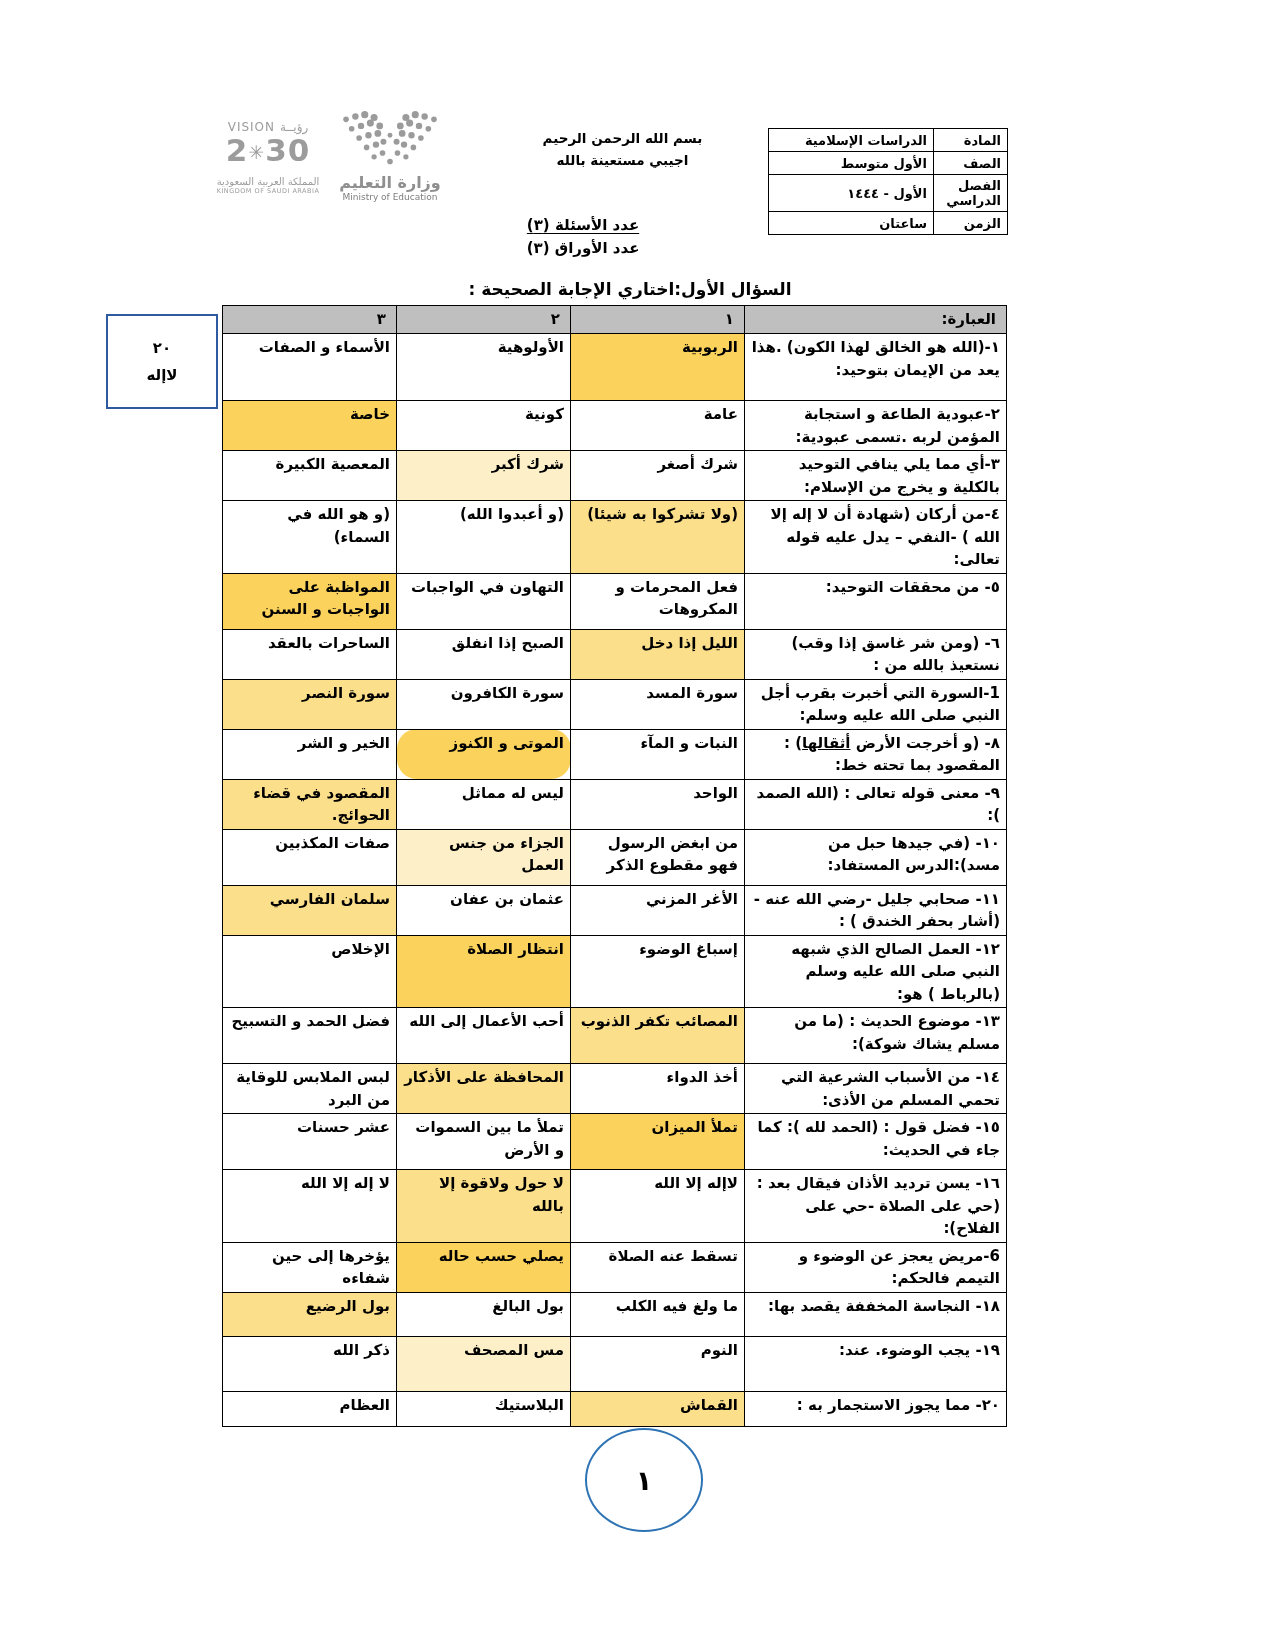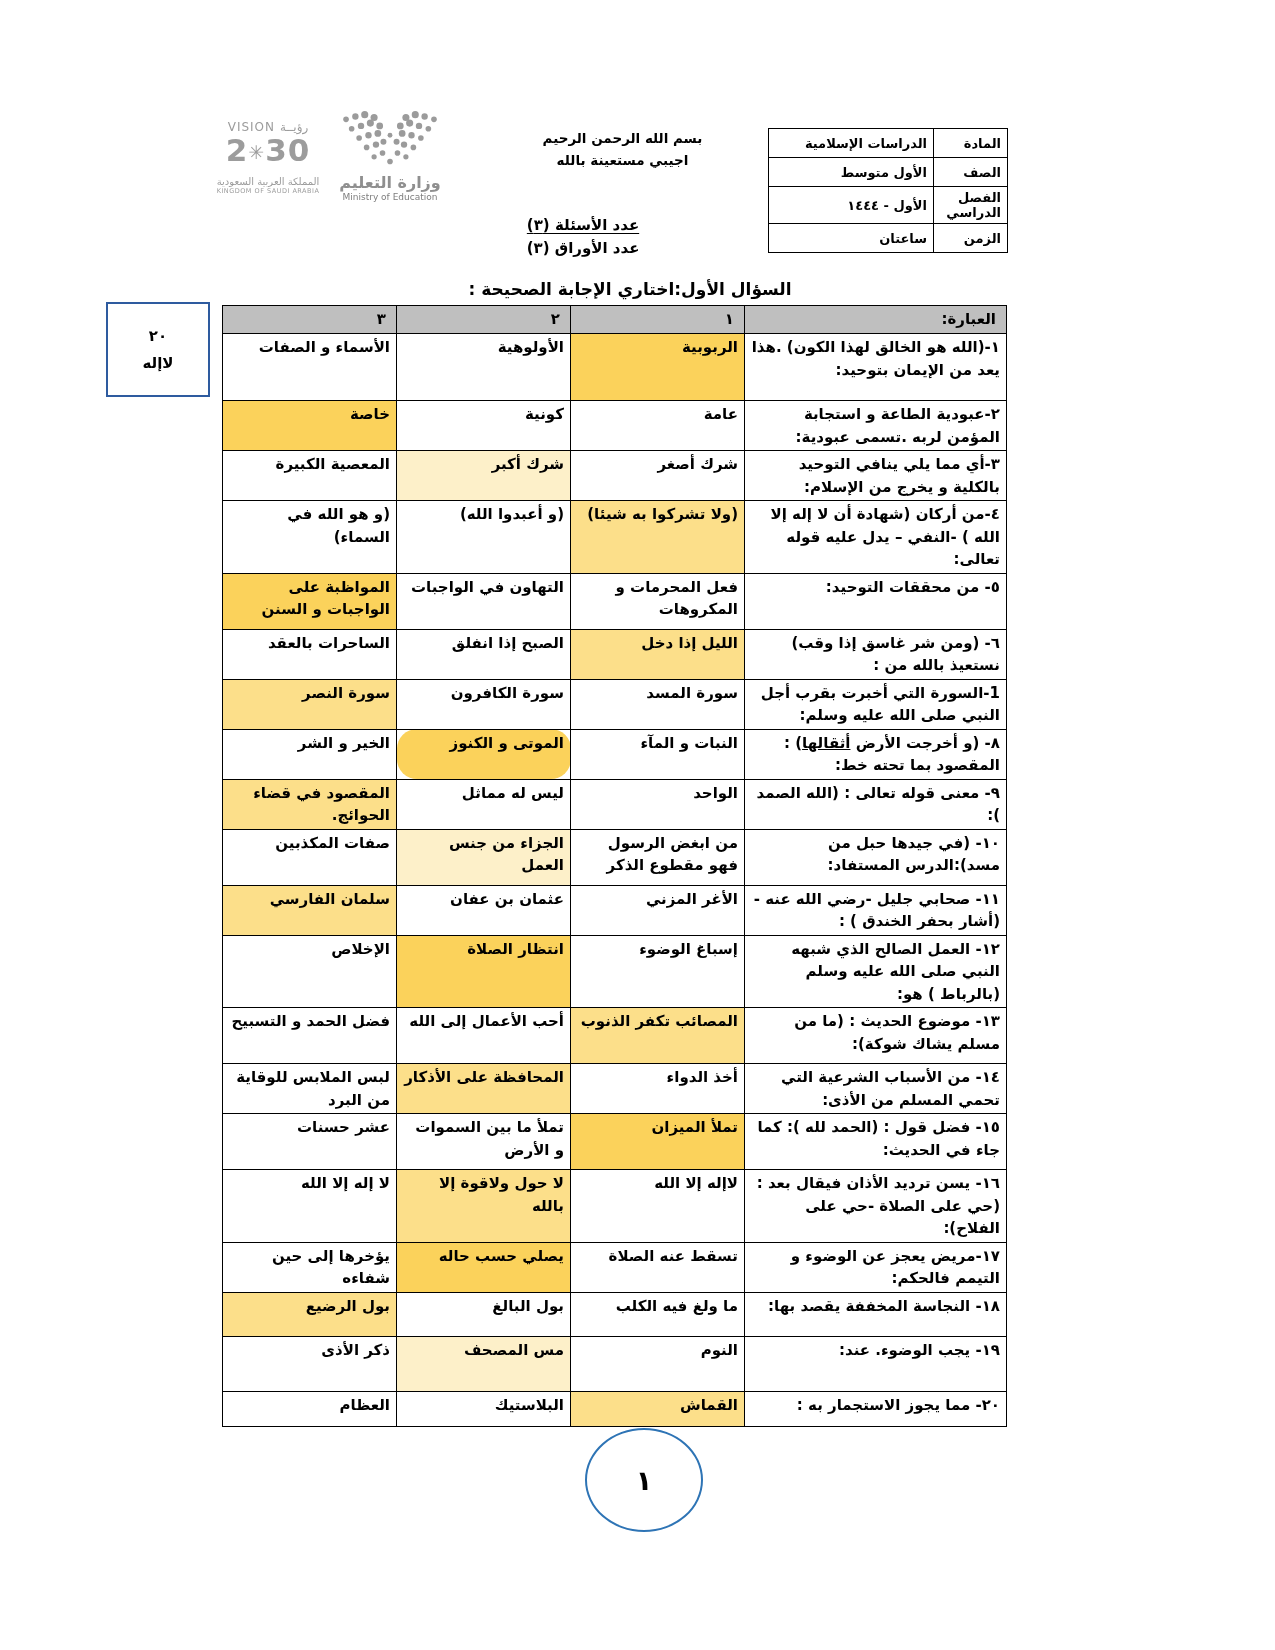--- a/index.html
+++ b/index.html
@@ -29,7 +29,7 @@
   
   .info{left:768px;top:128px;width:240px;border-collapse:collapse;position:absolute;}
   .info td{border:1.5px solid #000;font-weight:bold;font-size:13px;text-align:right;
-           padding:3px 6px;height:29px;vertical-align:middle;}
+           padding:3px 6px;height:23px;vertical-align:middle;}
   .info td.lbl{width:74px;}
 
   

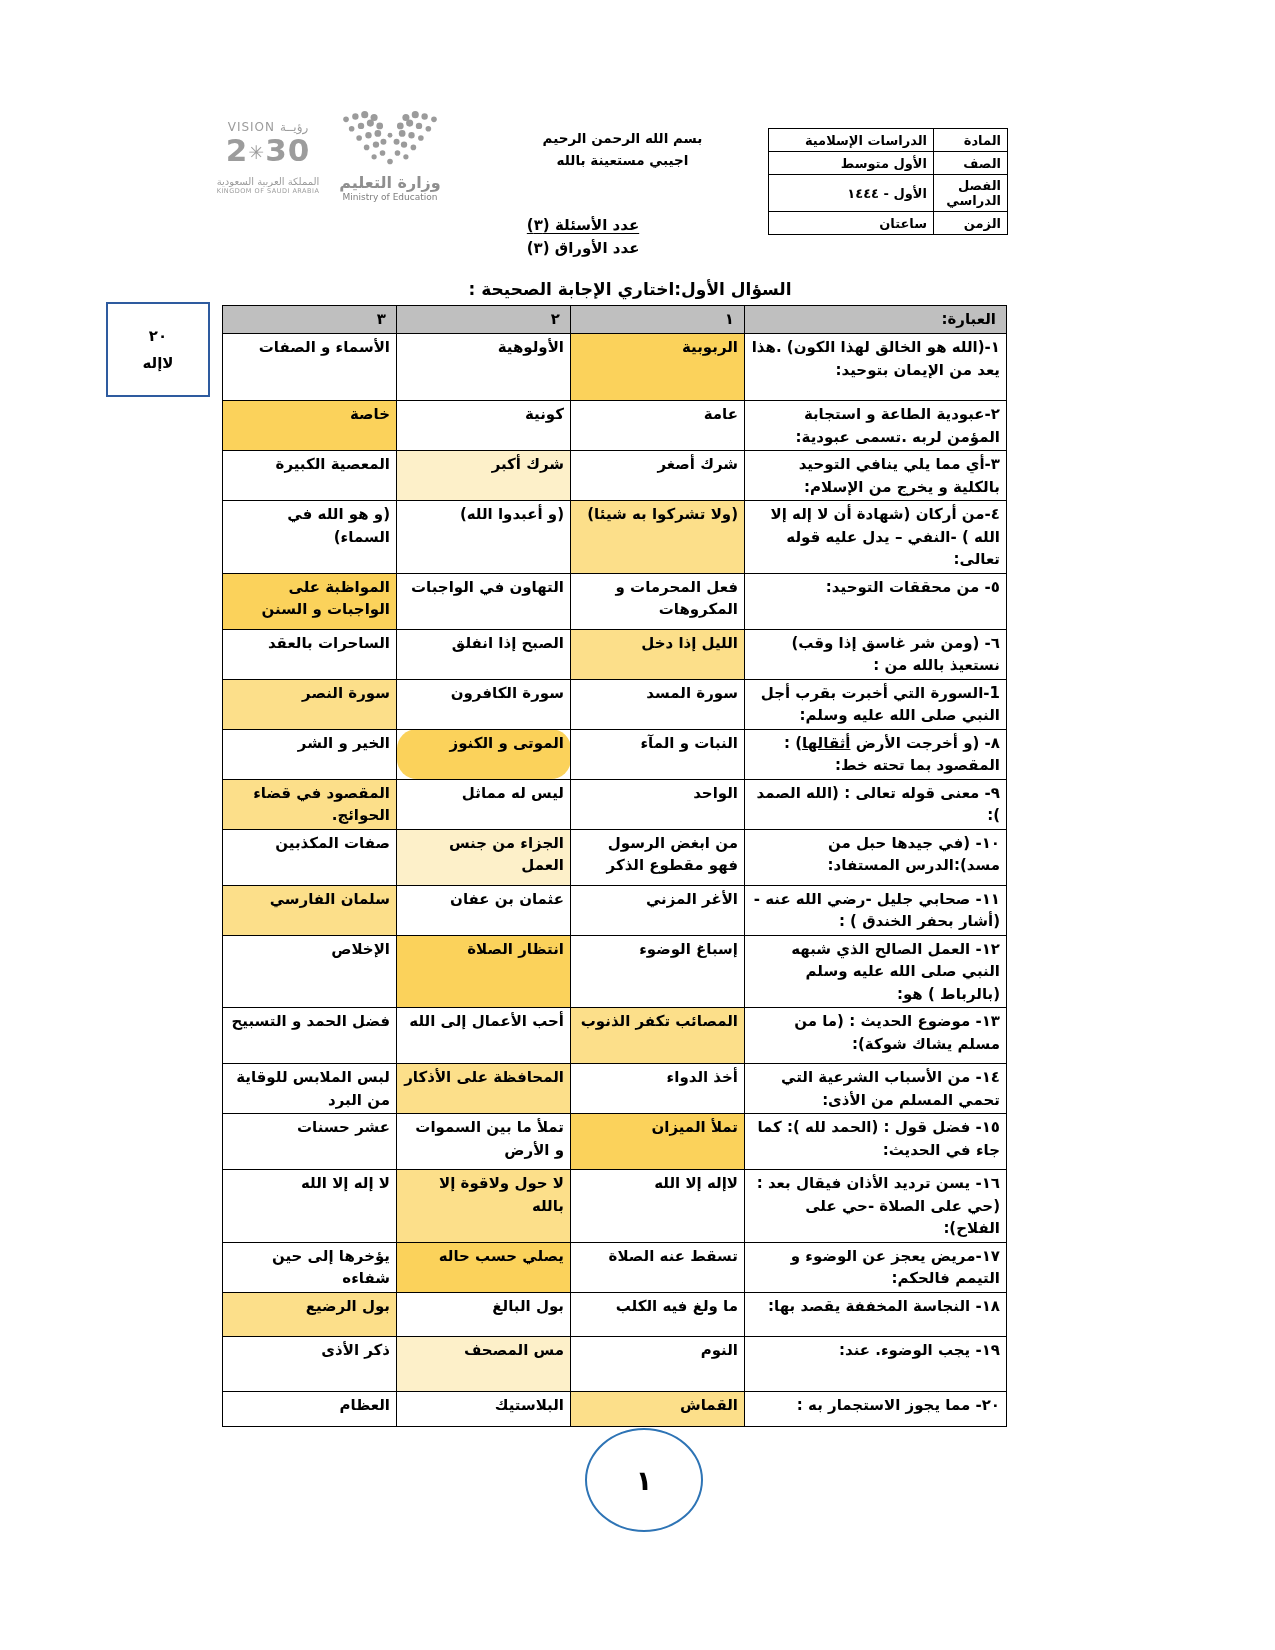--- a/index.html
+++ b/index.html
@@ -36,7 +36,7 @@
   .sec-title{left:330px;top:279px;width:600px;text-align:center;font-weight:bold;font-size:17px;}
 
   
-  .score{left:106px;top:302px;width:104px;height:95px;border:2px solid #2e5b9f;
+  .score{left:106px;top:314px;width:112px;height:95px;border:2px solid #2e5b9f;
          display:flex;flex-direction:column;align-items:center;justify-content:center;
          font-weight:bold;font-size:15px;line-height:1.8;}
 

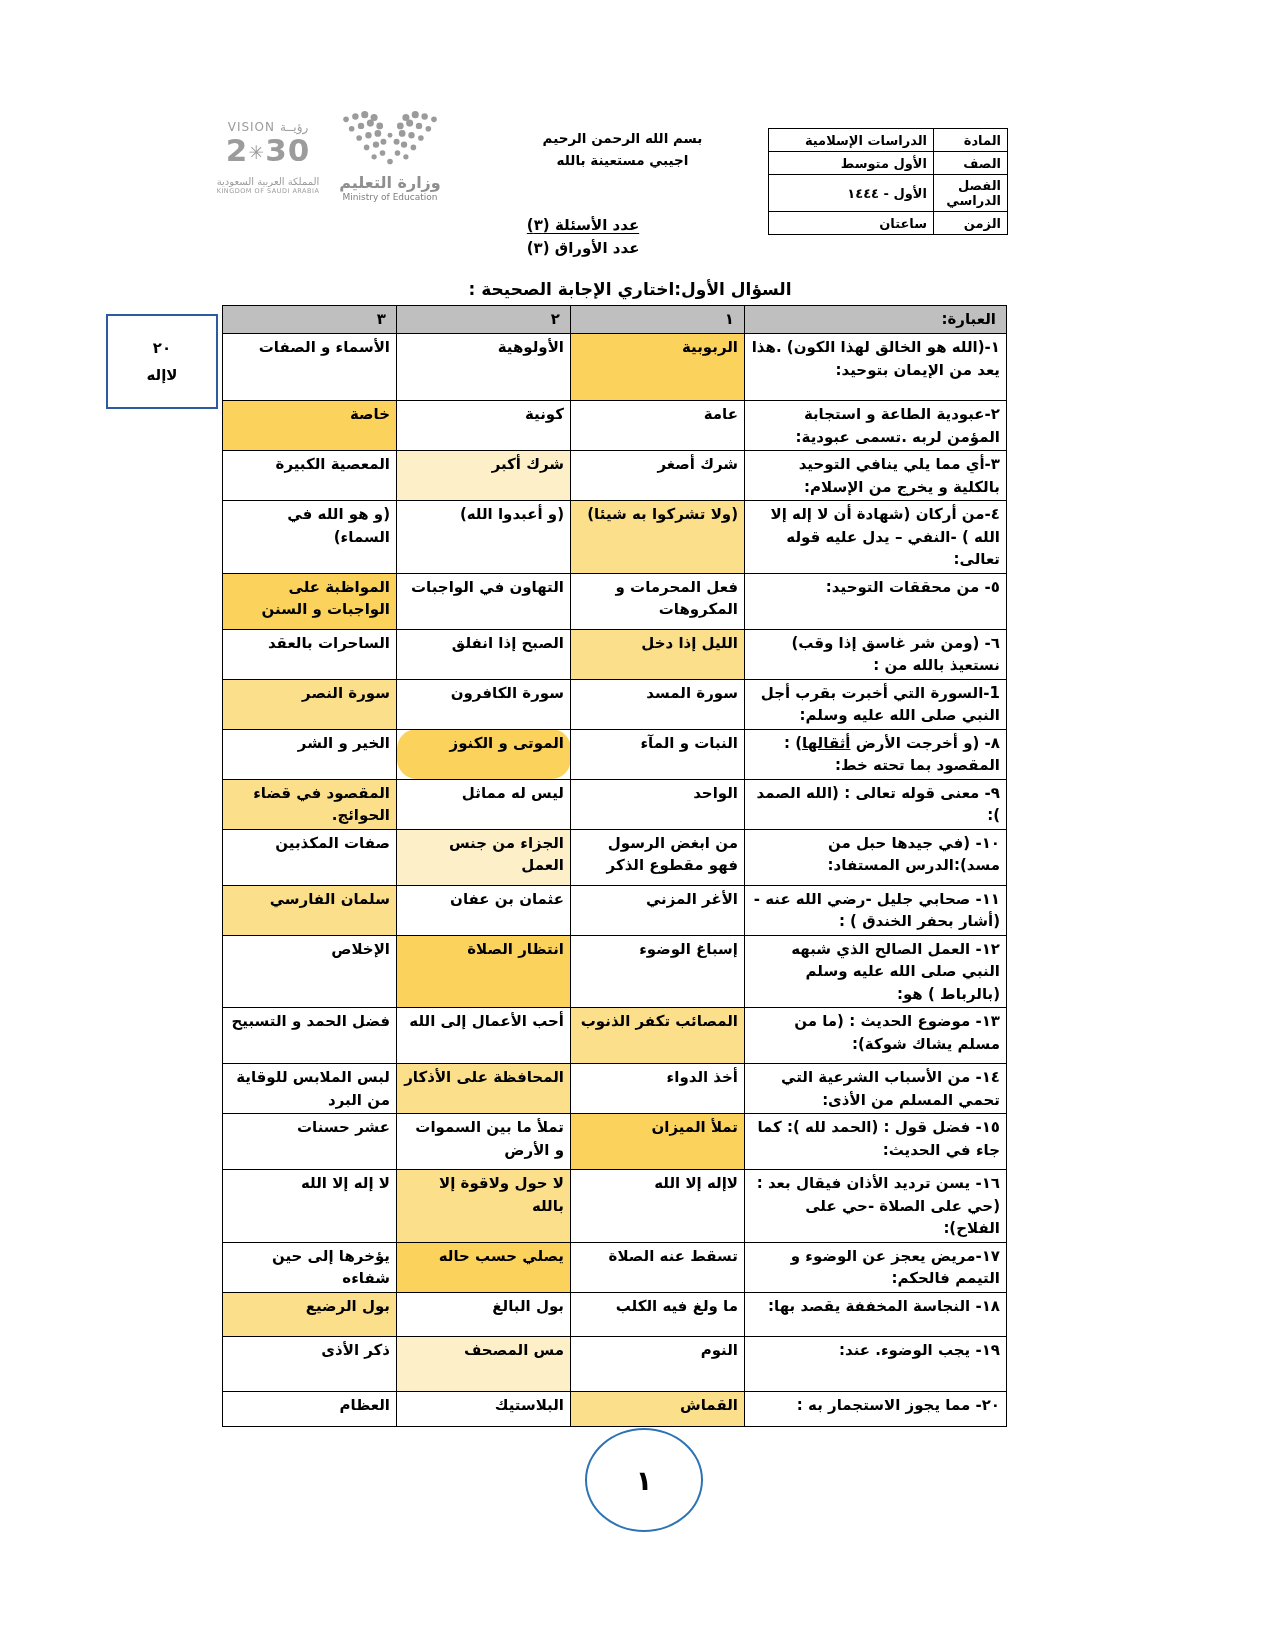--- a/index.html
+++ b/index.html
@@ -260,7 +260,7 @@
         <td>لا إله إلا الله</td>
       </tr>
       <tr style="height: 48px;">
-        <td>١٧-مريض يعجز عن الوضوء و التيمم فالحكم:</td>
+        <td>6-مريض يعجز عن الوضوء و التيمم فالحكم:</td>
         <td>تسقط عنه الصلاة</td>
         <td style="background: rgb(251, 210, 91);">يصلي حسب حاله</td>
         <td>يؤخرها إلى حين شفاءه</td>

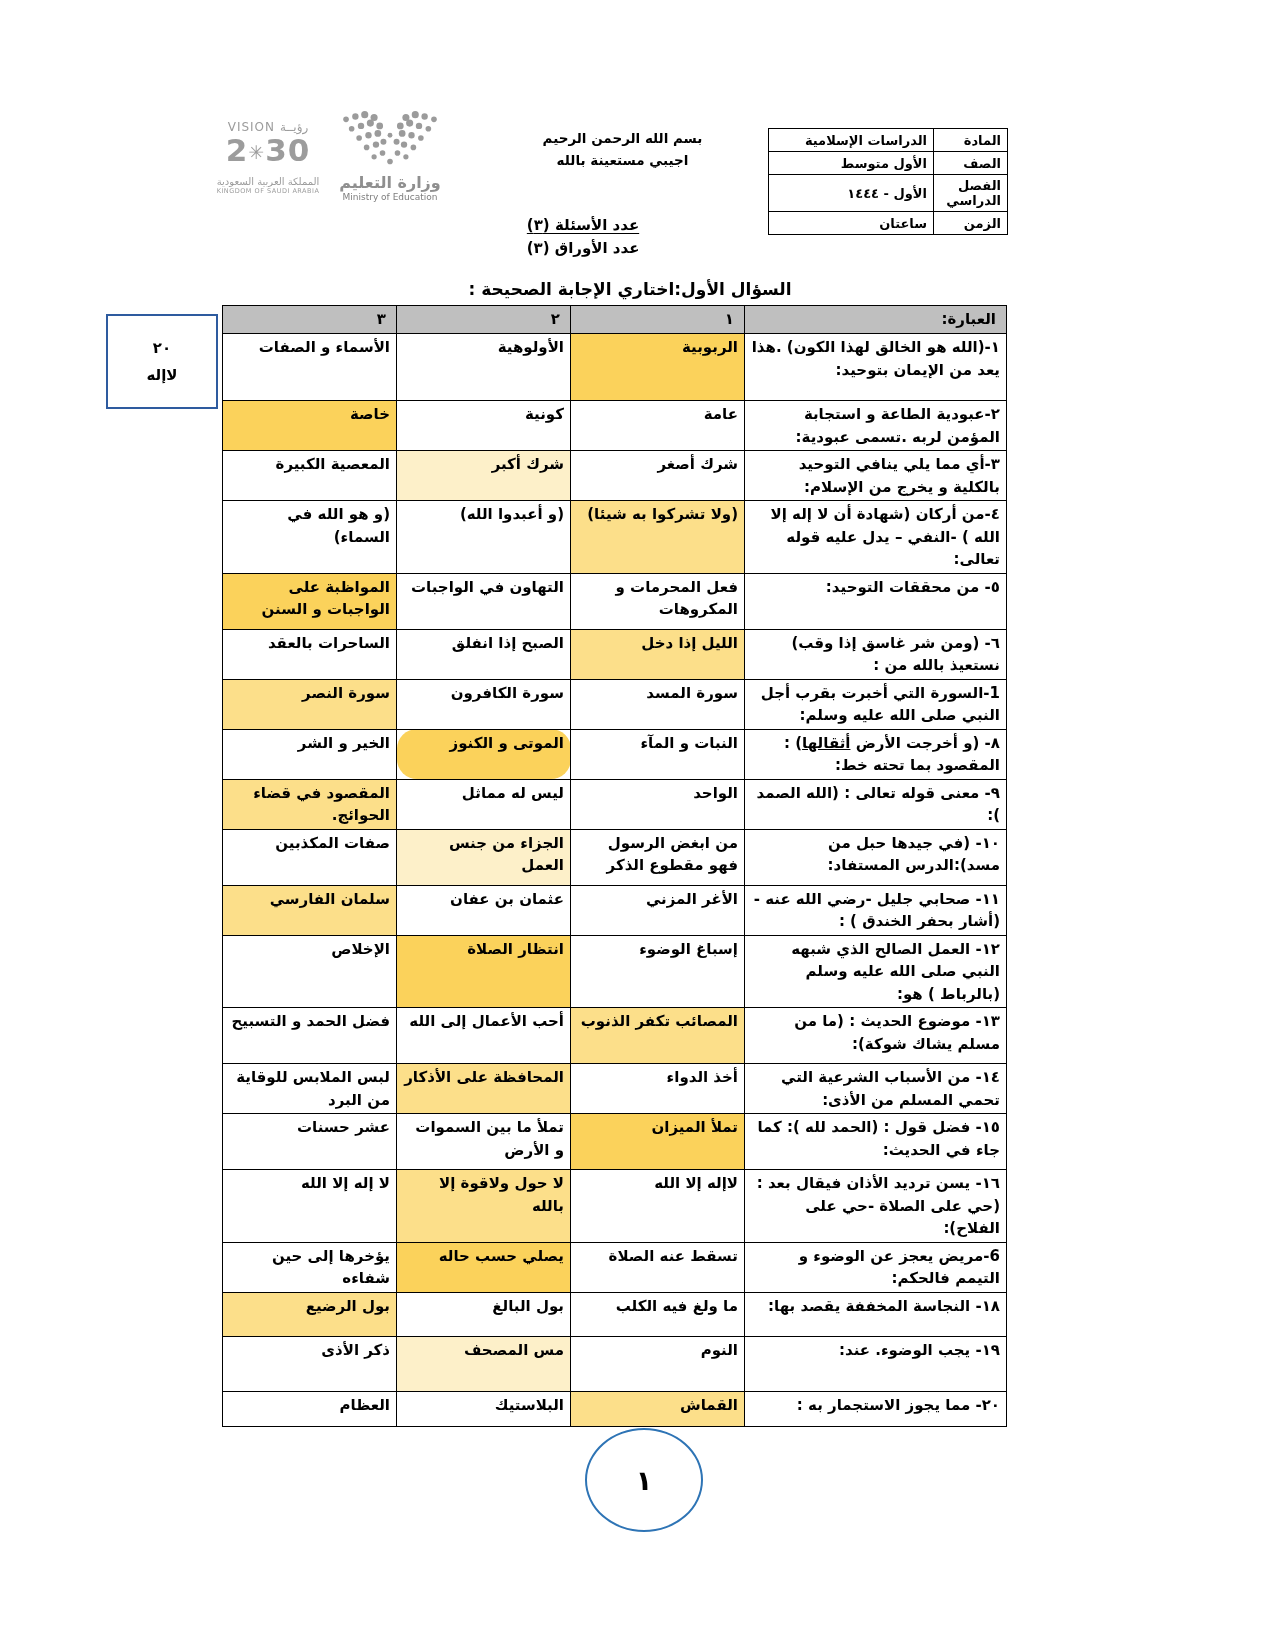--- a/index.html
+++ b/index.html
@@ -275,7 +275,7 @@
         <td>١٩- يجب الوضوء. عند:</td>
         <td>النوم</td>
         <td style="background: rgb(253, 240, 201);">مس المصحف</td>
-        <td>ذكر الأذى</td>
+        <td>ذكر الله</td>
       </tr>
       <tr style="height: 35px;">
         <td>٢٠- مما يجوز الاستجمار به :</td>

